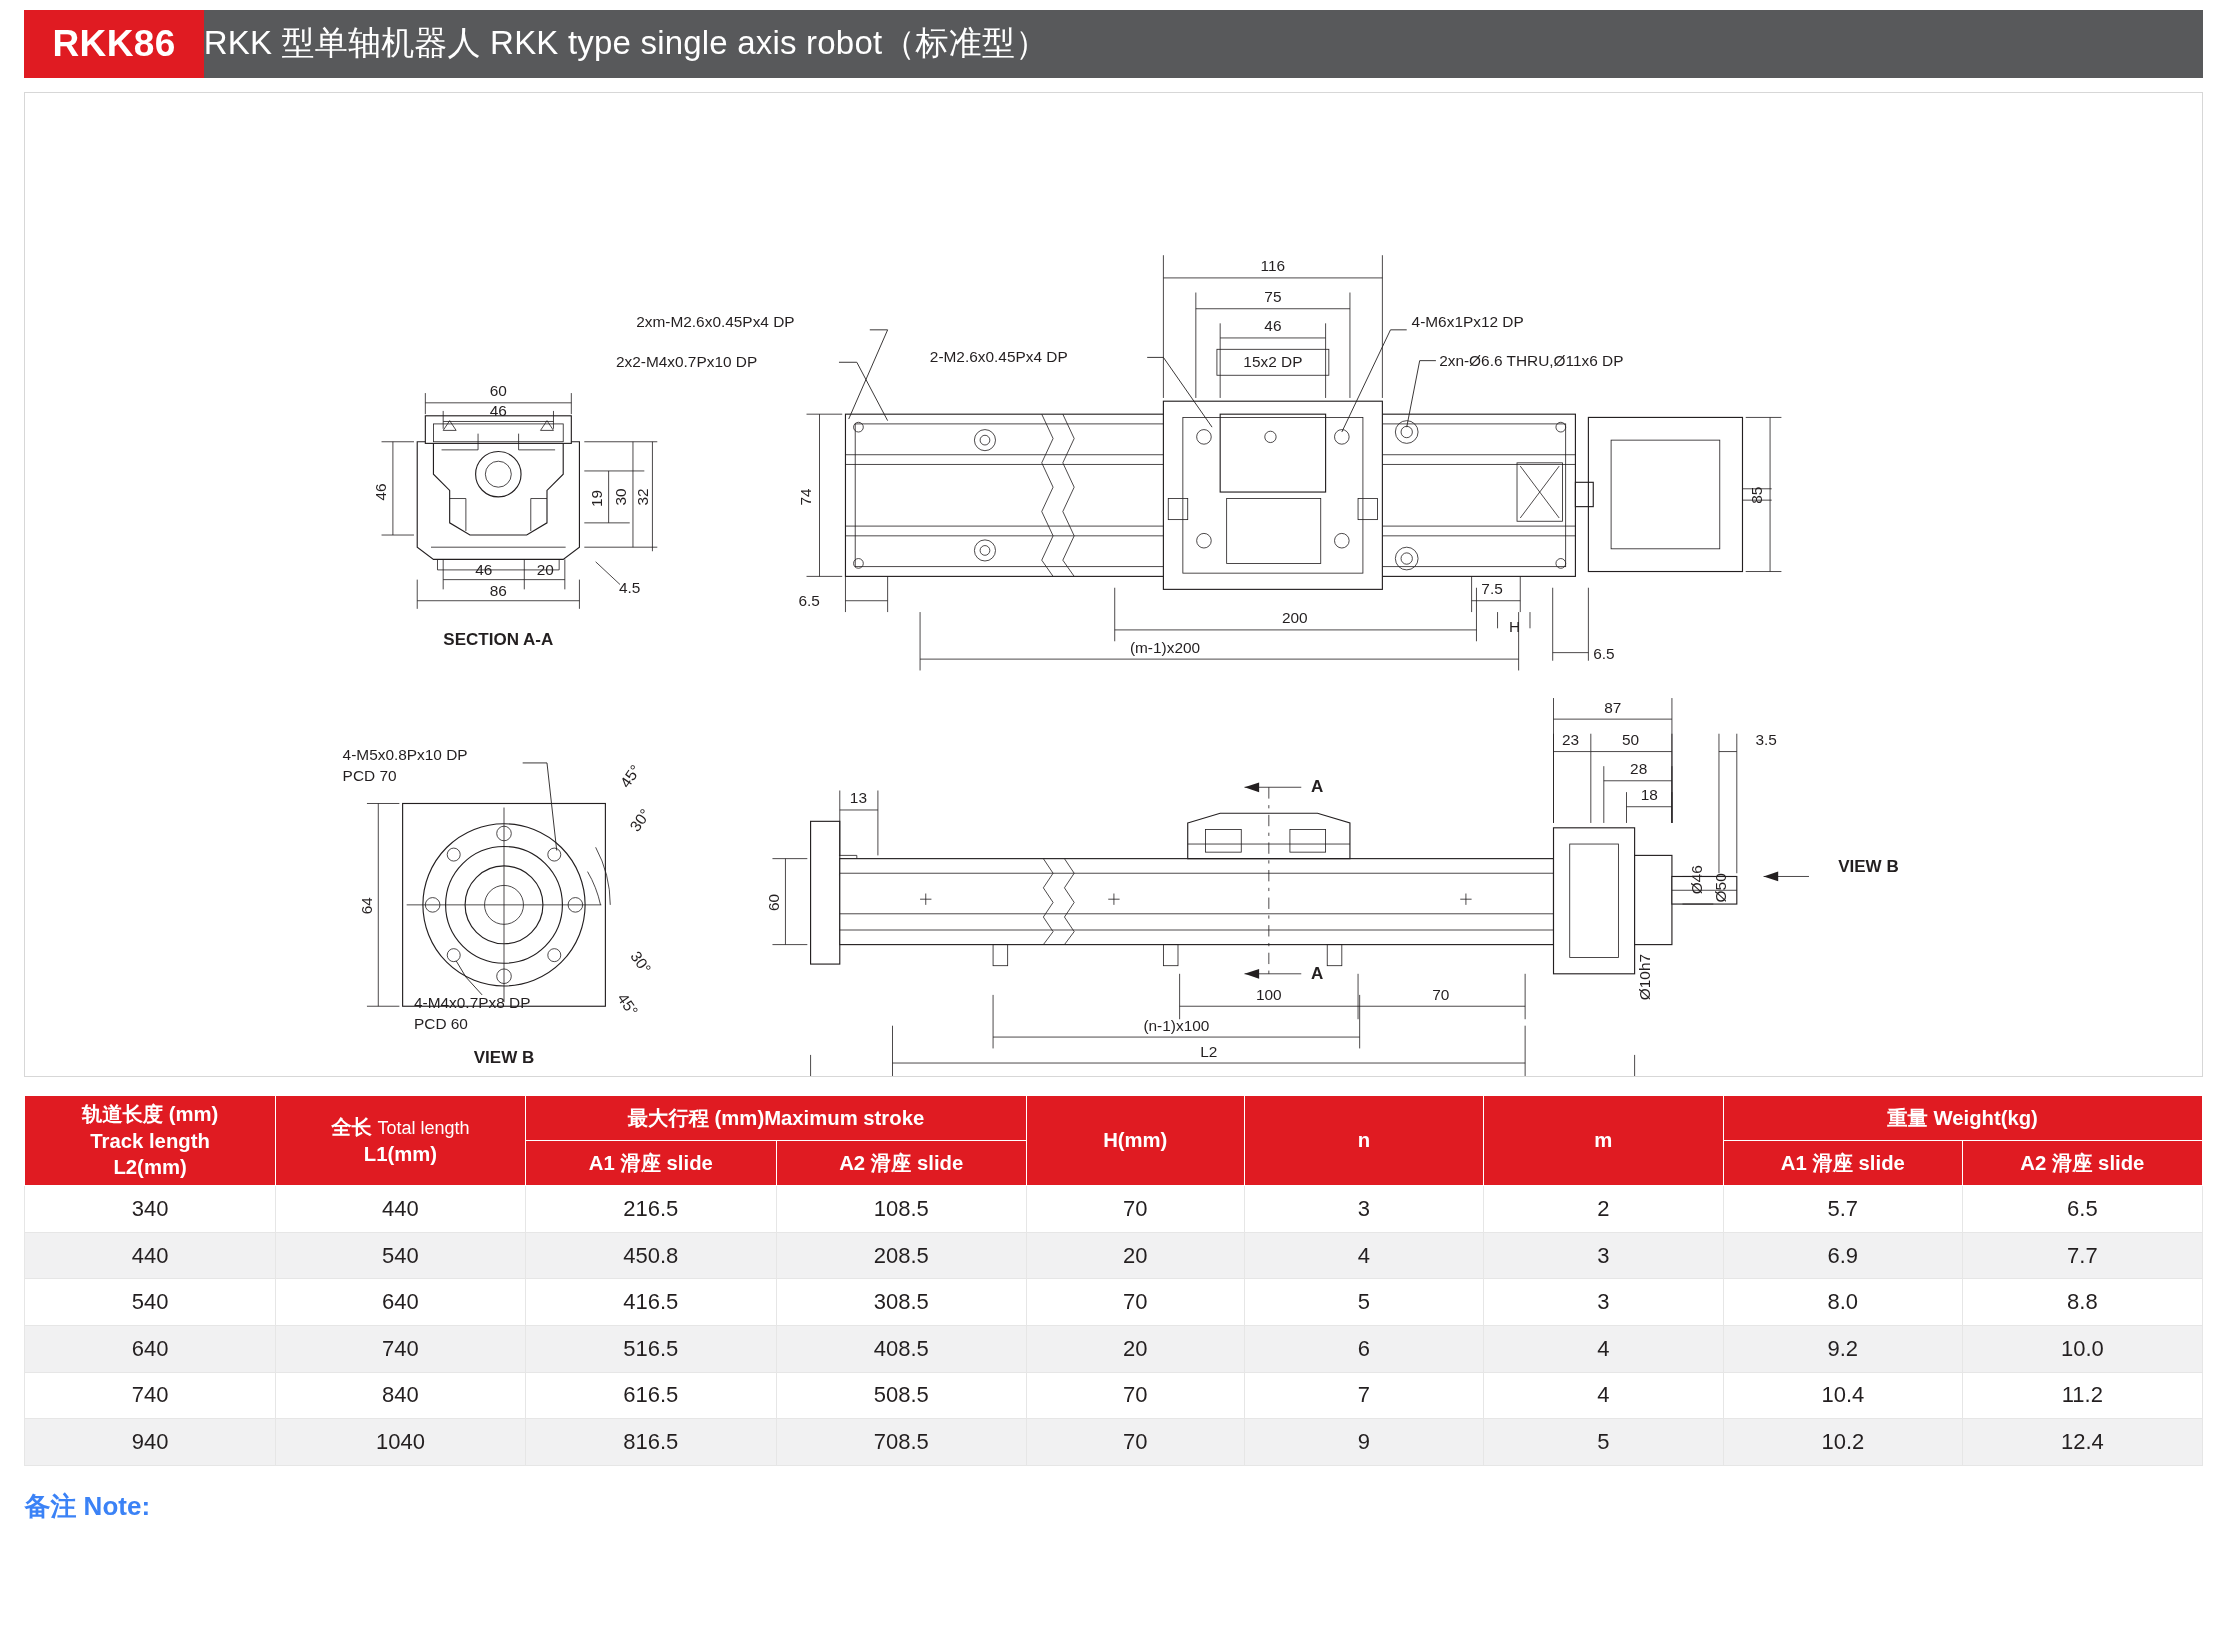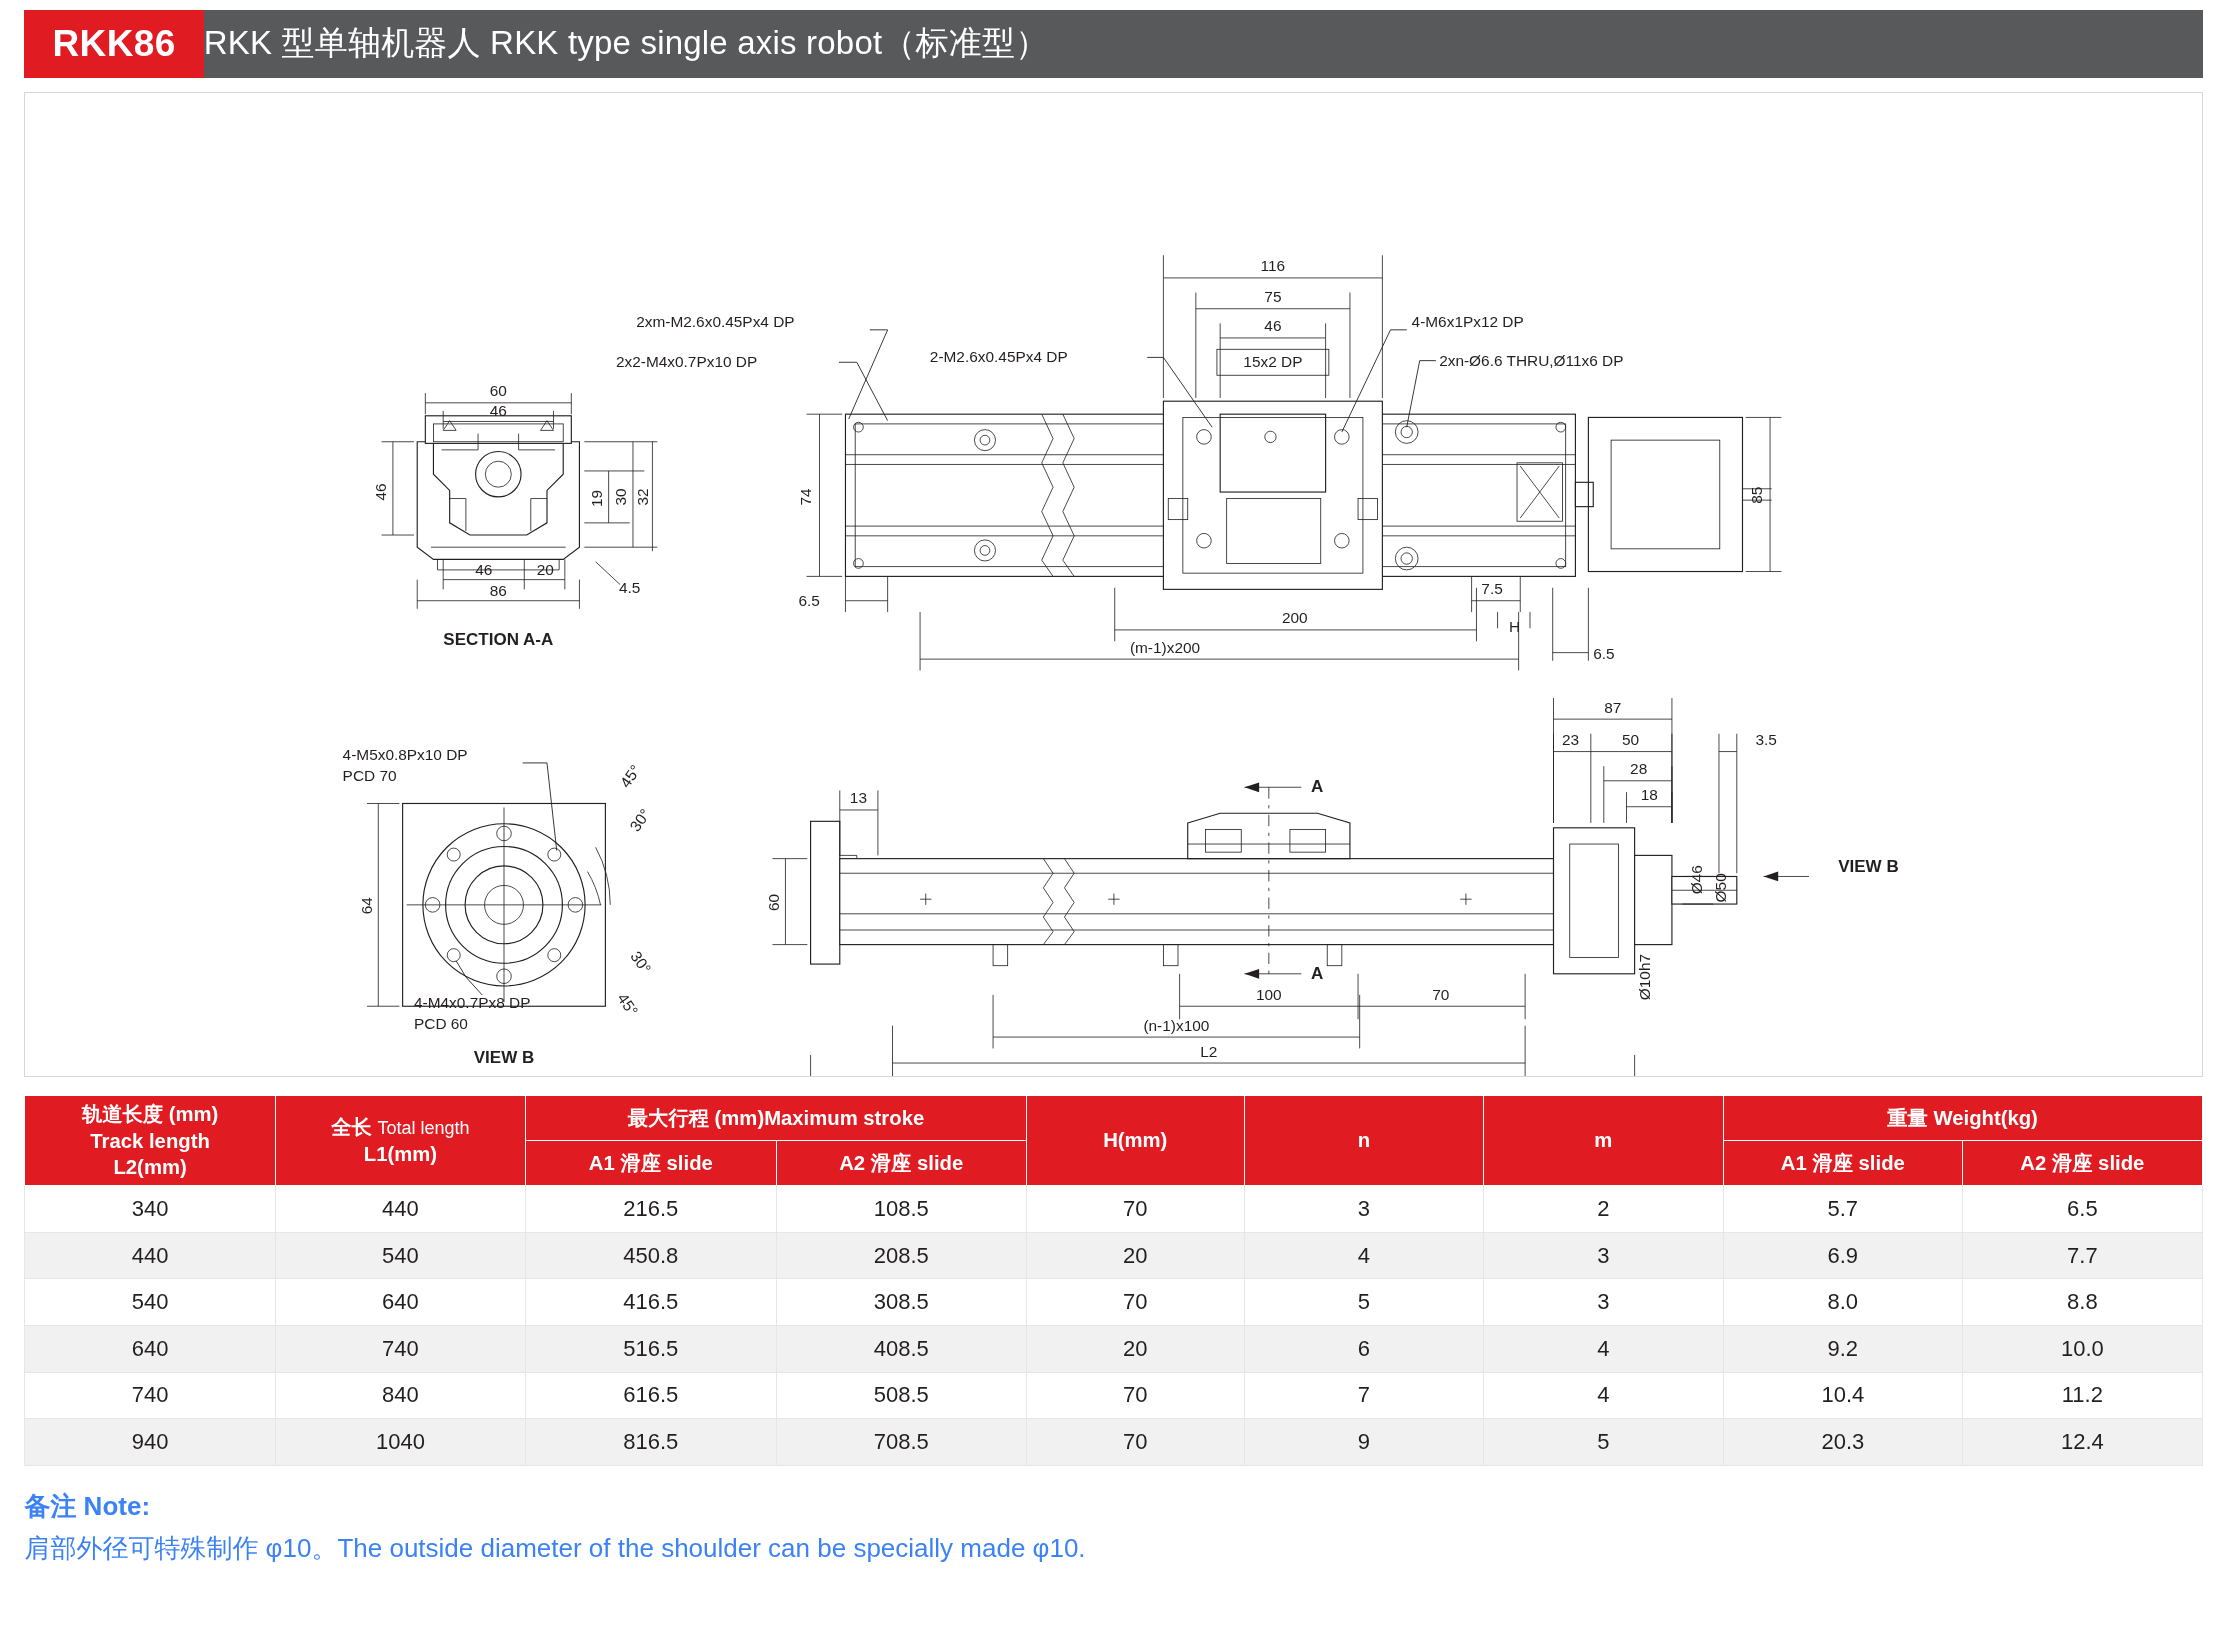--- a/index.html
+++ b/index.html
@@ -585,7 +585,7 @@
         <td>70</td>
         <td>9</td>
         <td>5</td>
-        <td>20.3</td>
+        <td>10.2</td>
         <td>12.4</td>
       </tr>
     </tbody>

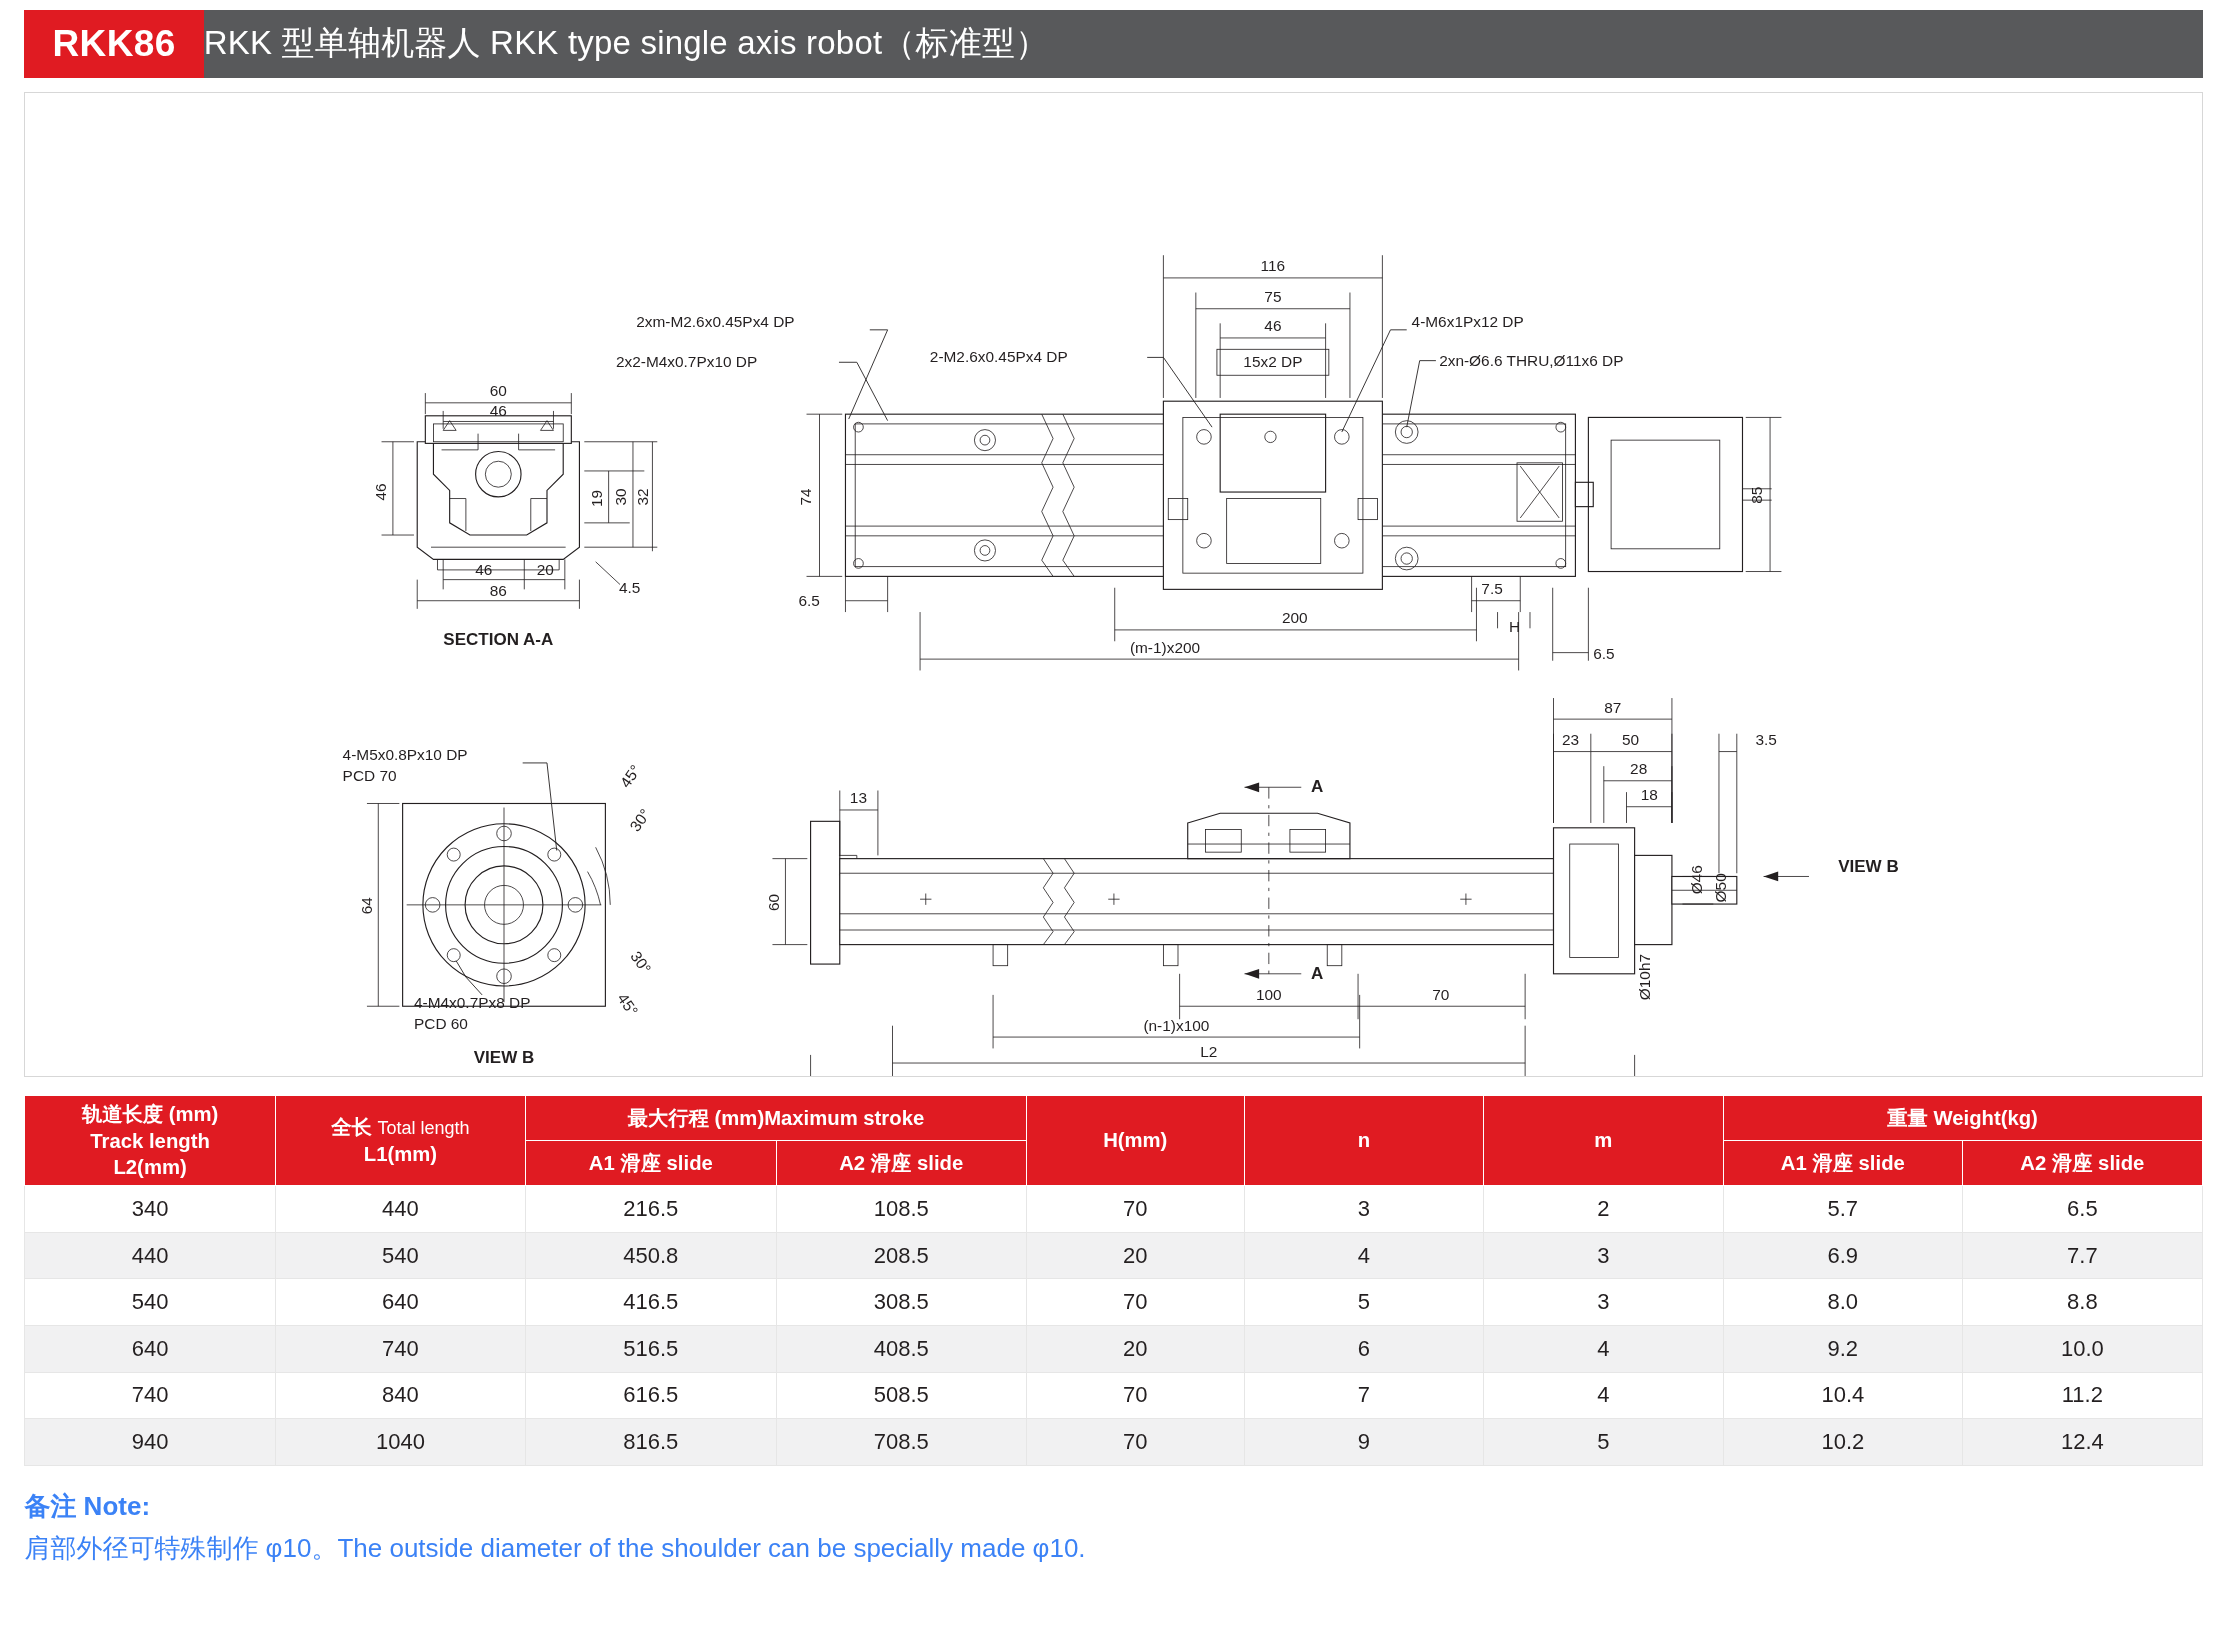--- a/index.html
+++ b/index.html
@@ -593,7 +593,6 @@
 
   <div class="note">
     <span class="note-title">备注 Note:</span>
-    <span>肩部外径可特殊制作 φ10。The outside diameter of the shoulder can be specially made φ10.</span>
   </div>
 
 </div>

